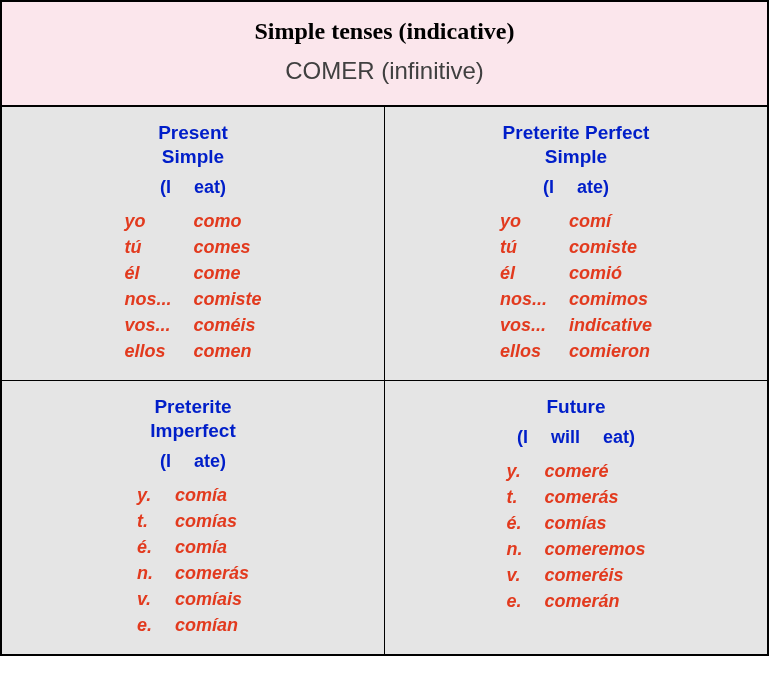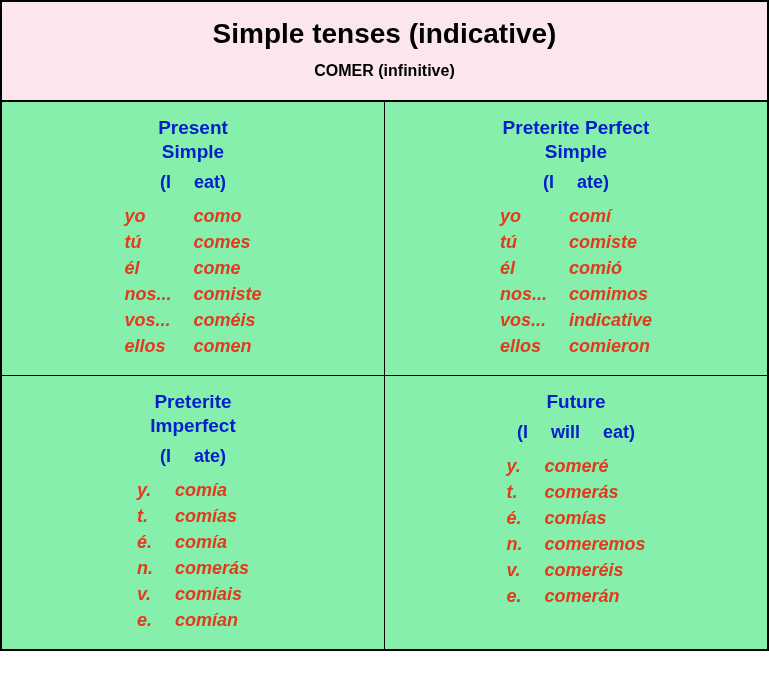--- a/index.html
+++ b/index.html
@@ -21,10 +21,11 @@
     padding: 12px 8px 14px 8px;
   }
   .header-title {
-    font-size: 28px;
+    font-size: 24px;
     font-weight: bold;
     color: #000;
     margin: 4px 0 12px 0;
+    font-family: Liberation Serif, serif;
   }
   .header-sub {
     font-size: 16px;

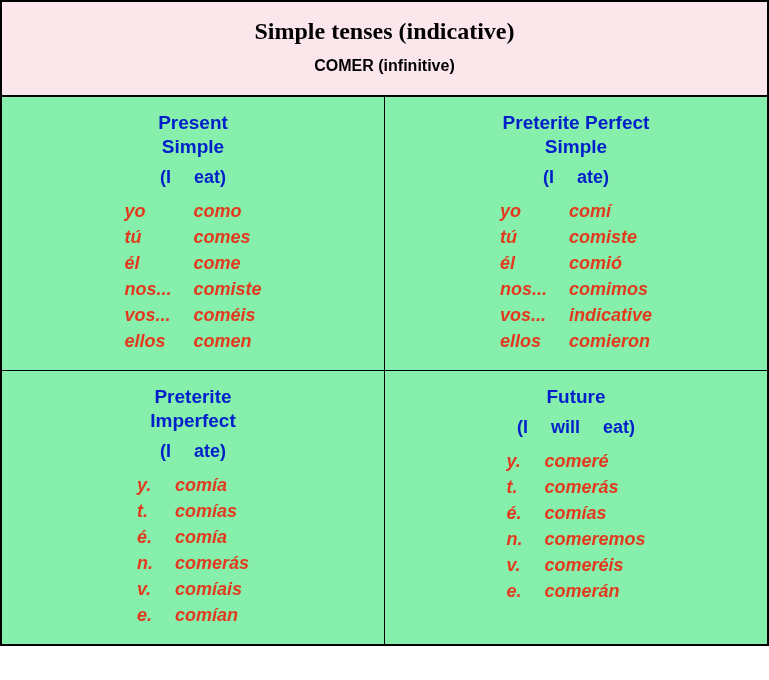--- a/index.html
+++ b/index.html
@@ -28,9 +28,9 @@
     font-family: Liberation Serif, serif;
   }
   .header-sub {
-    font-size: 16px;
-    font-weight: bold;
-    color: #000000;
+    font-size: 24px;
+    font-weight: normal;
+    color: #404040;
     margin: 0 0 6px 0;
   }
   .tense-cell {

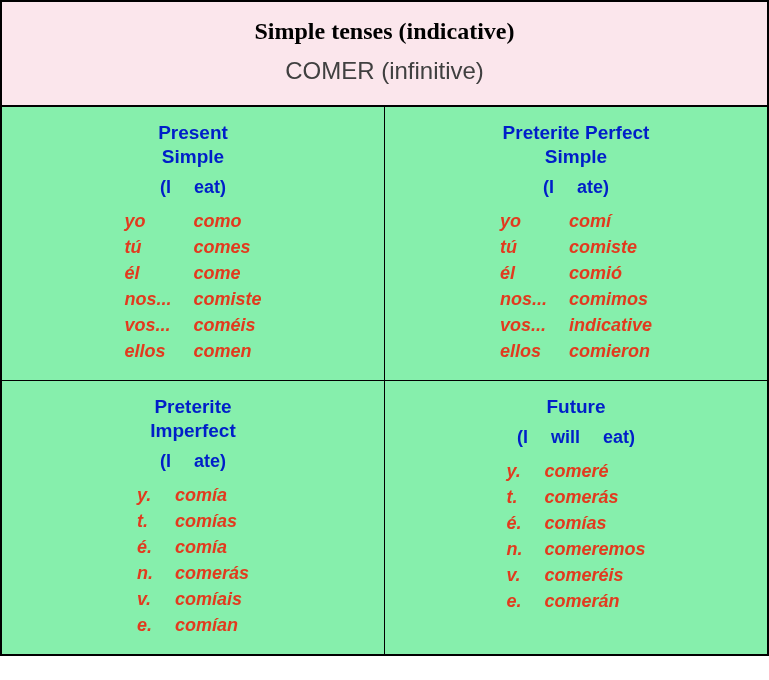--- a/index.html
+++ b/index.html
@@ -35,7 +35,7 @@
   }
   .tense-cell {
     width: 50%;
-    background: #86efac;
+    background: #e5e5e5;
     border: 1px solid #000;
     vertical-align: top;
     padding: 14px 10px 16px 10px;

